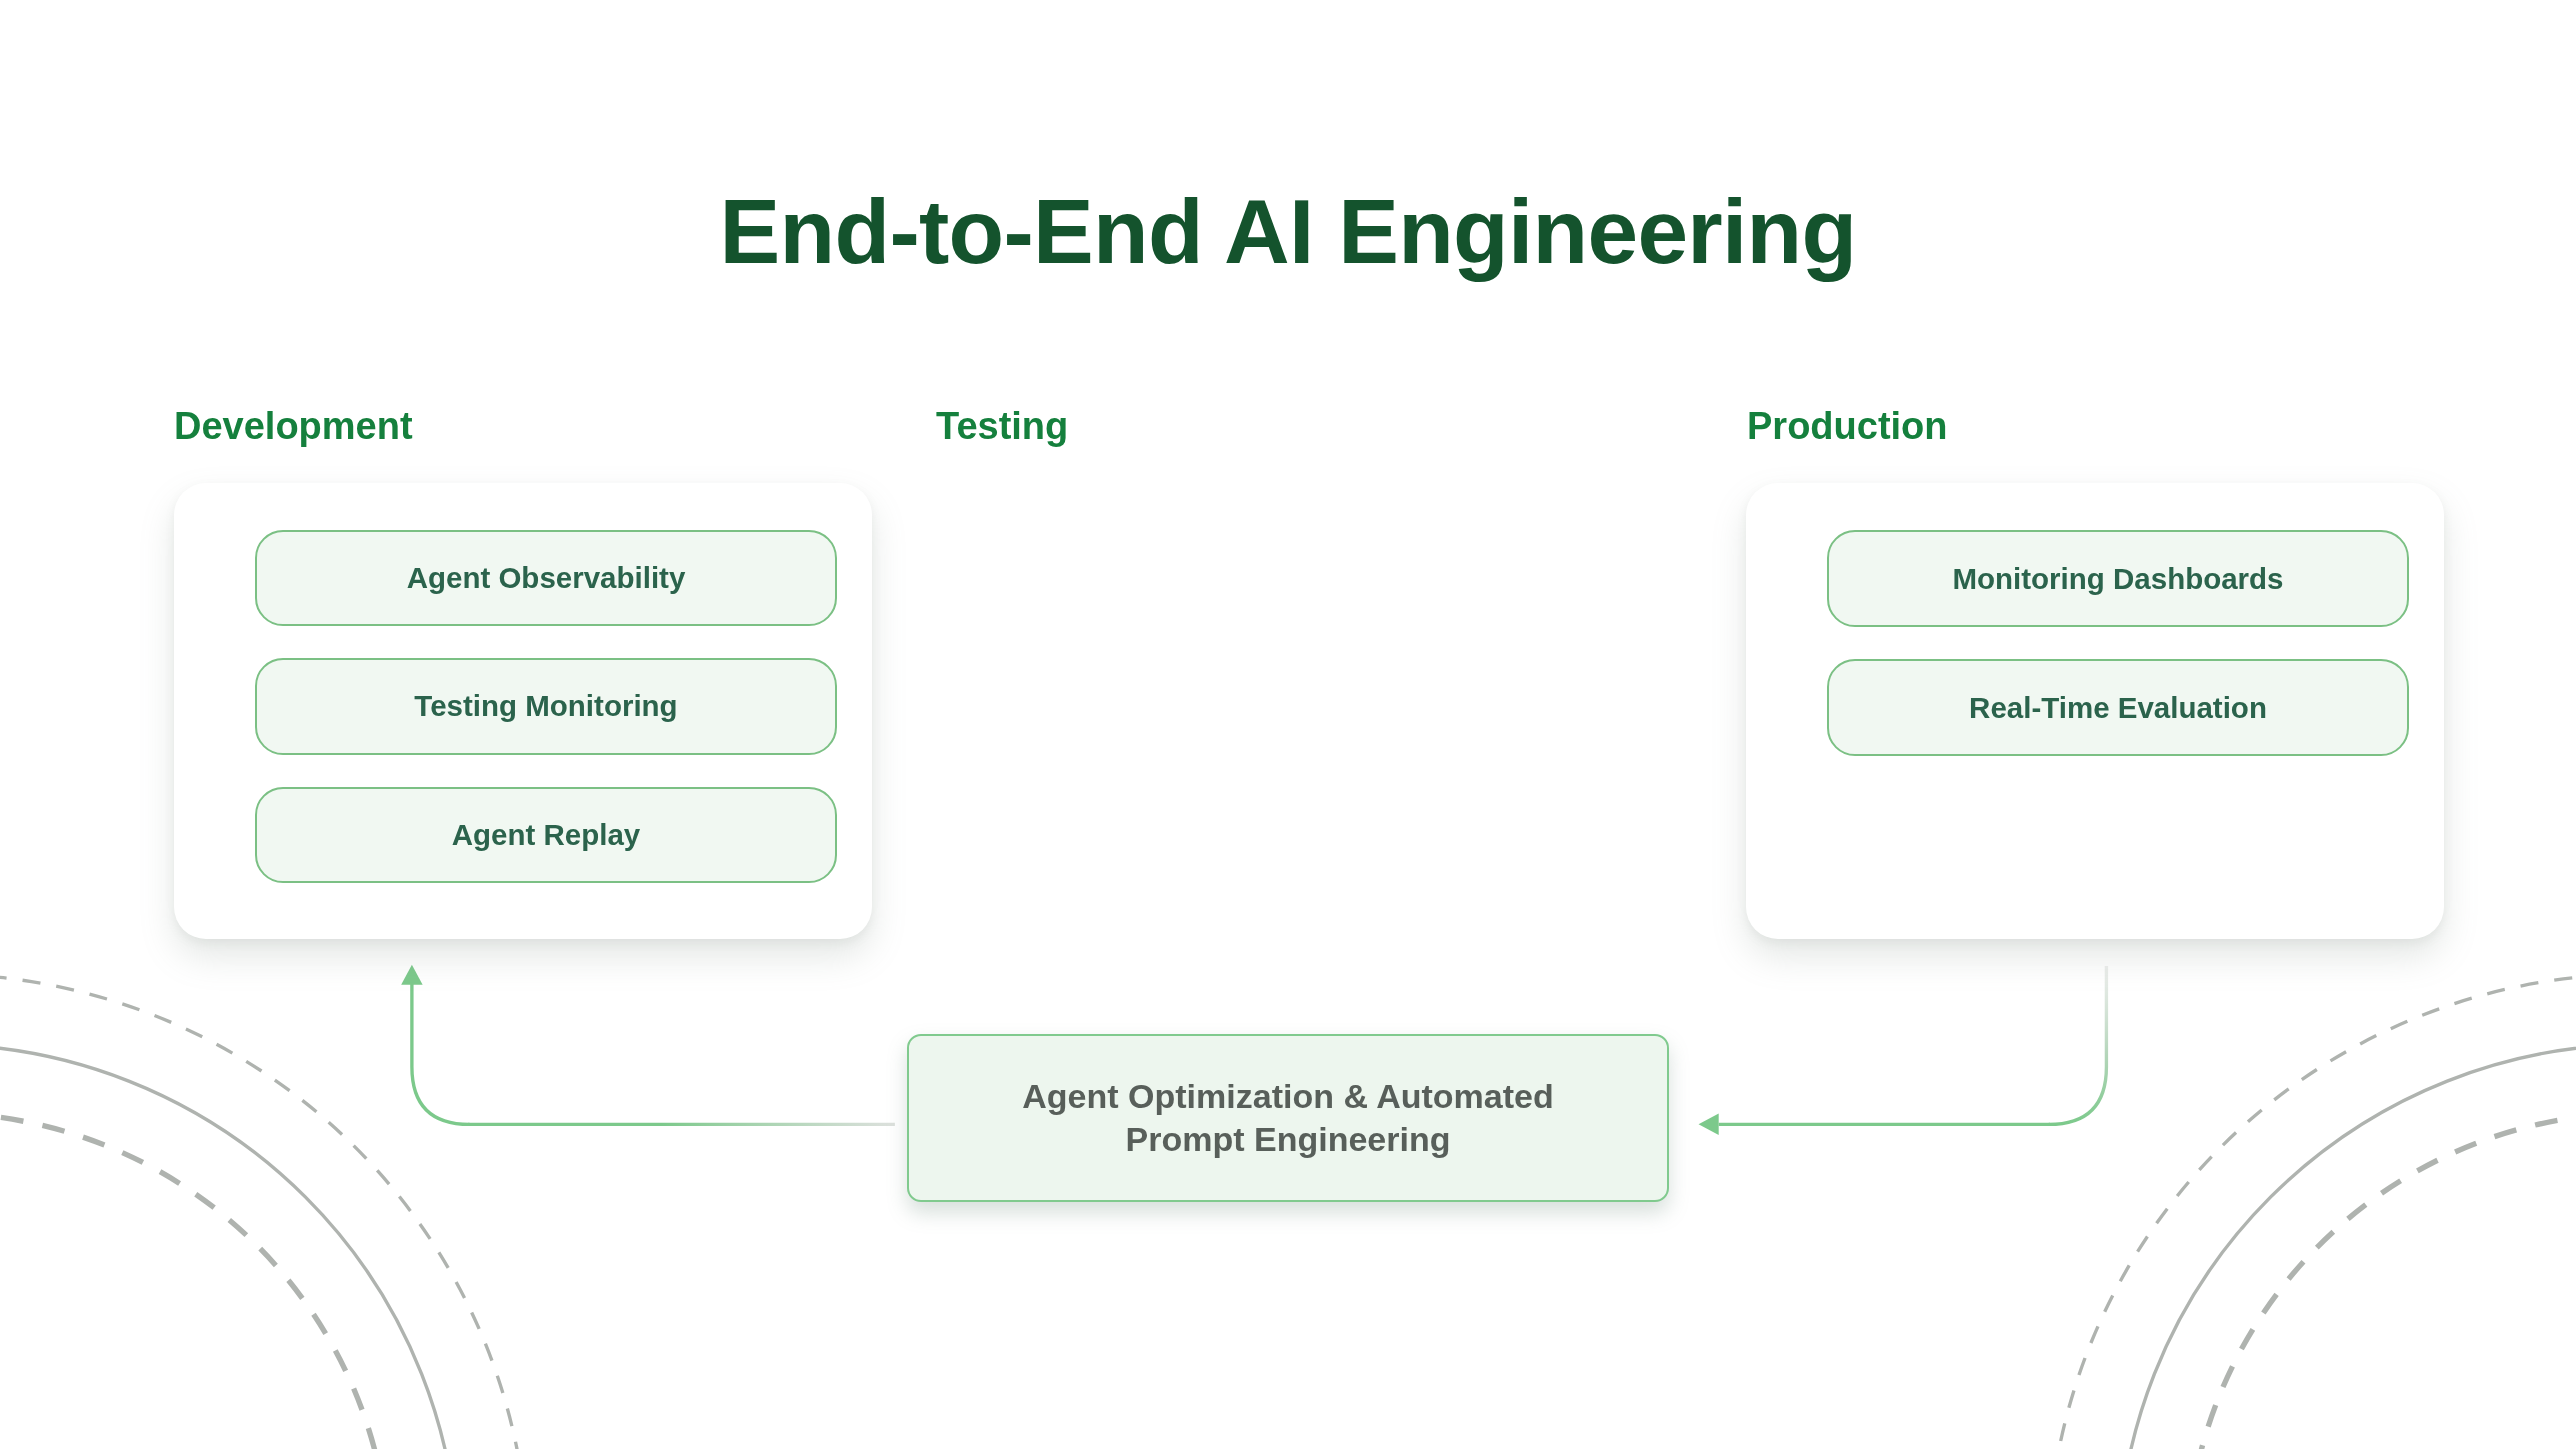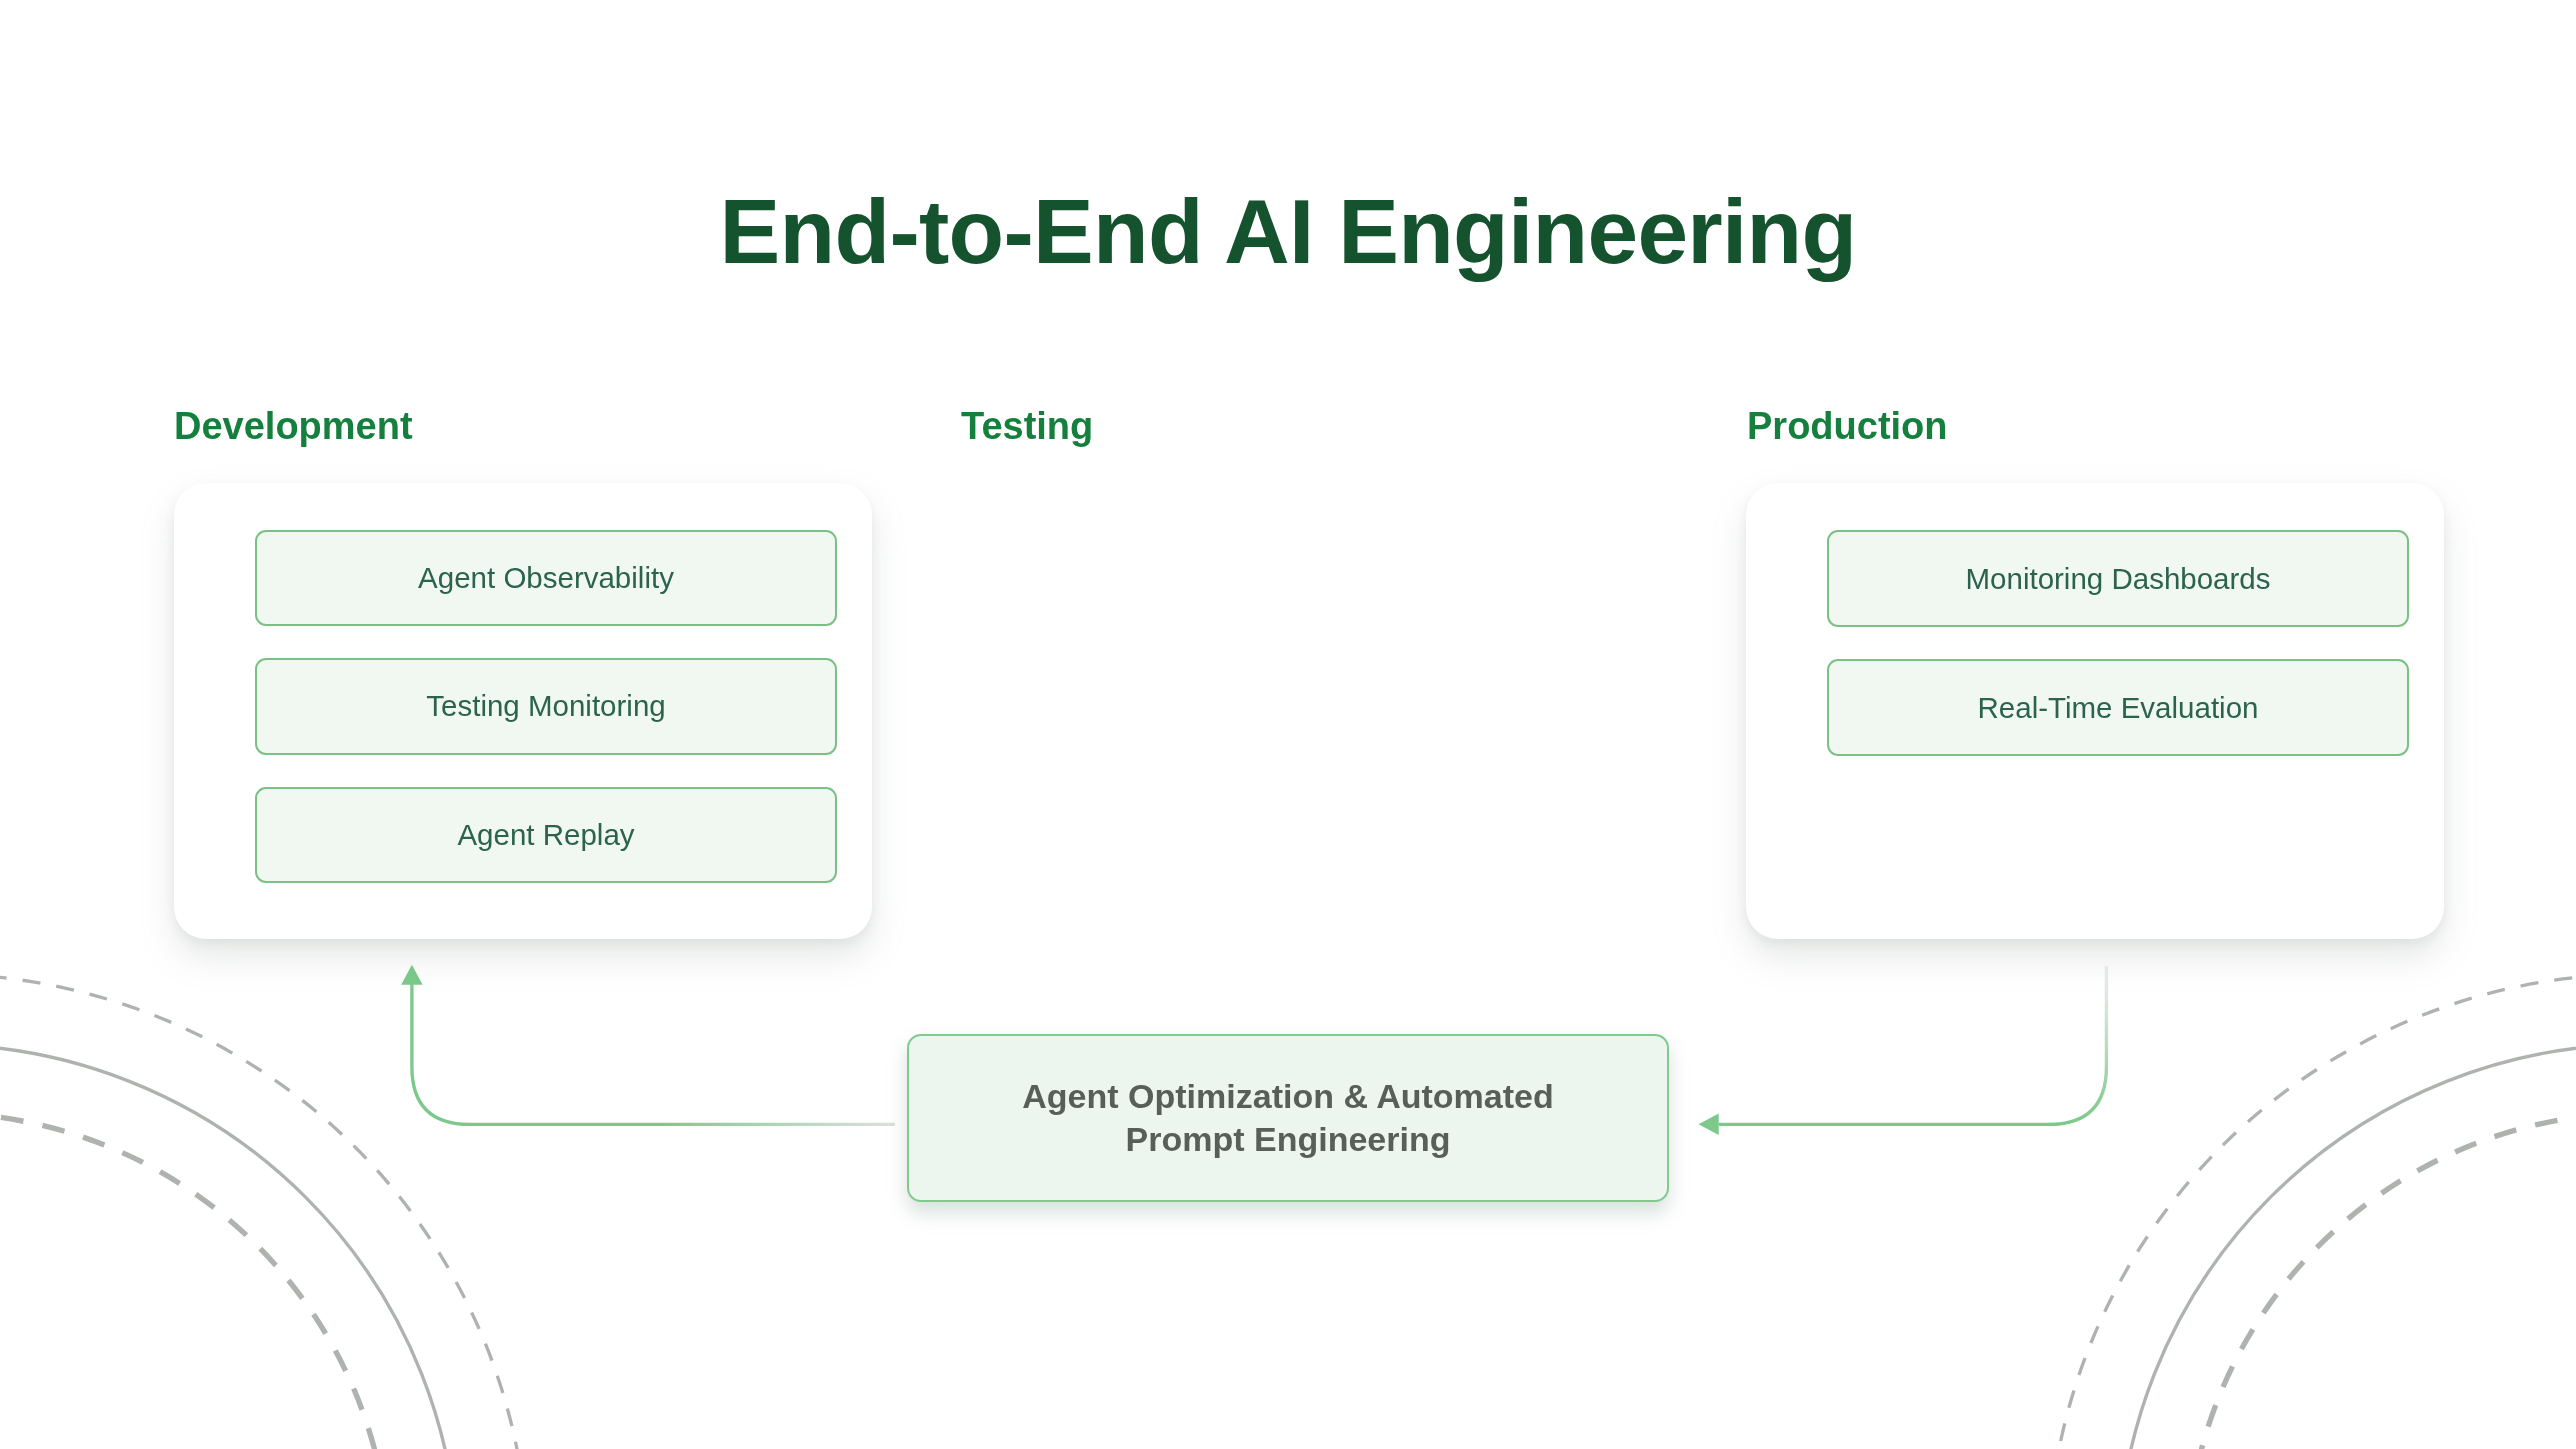--- a/index.html
+++ b/index.html
@@ -156,7 +156,7 @@
     <div class="pill">Agent Replay</div>
   </div>
 
-  <div class="col-label" style="left:961px">Testing</div>
+  <div class="col-label" style="left:936px">Testing</div>
 
   <div class="col-label" style="left:1747px">Production</div>
   <div class="stage-card" style="left:1746px">

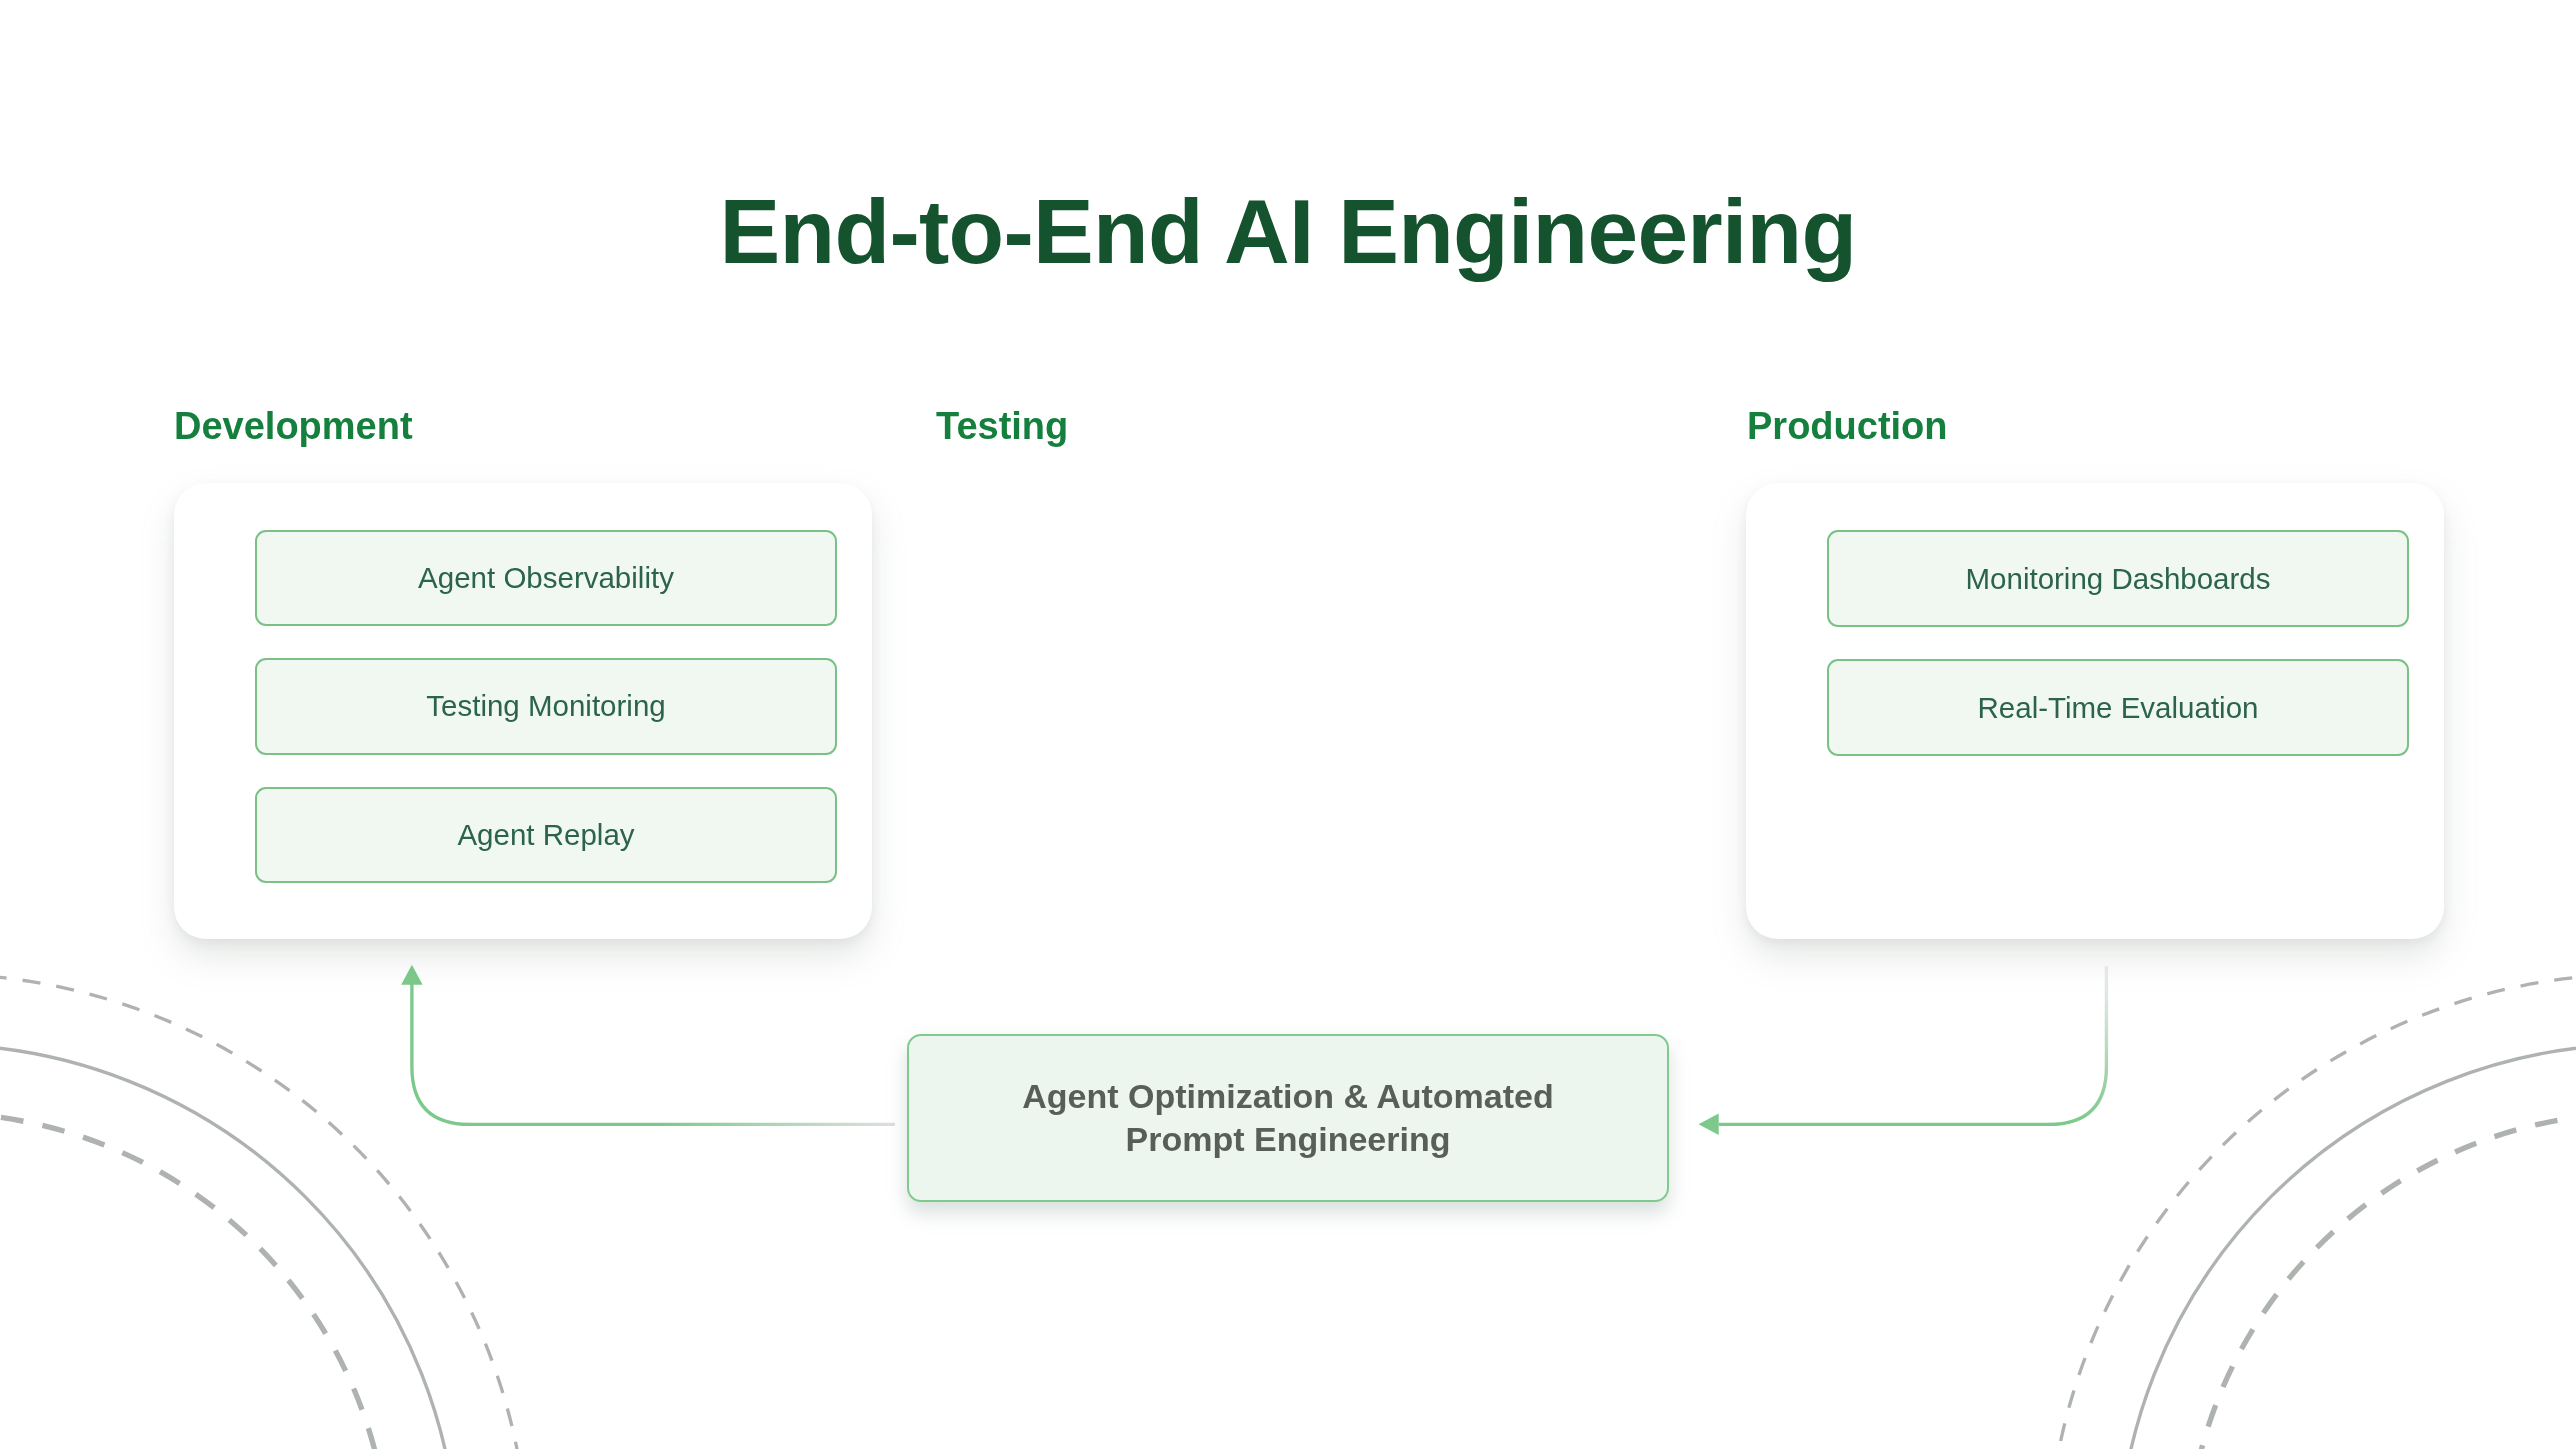--- a/index.html
+++ b/index.html
@@ -70,12 +70,12 @@
     box-sizing: border-box;
     background: #f1f8f2;
     border: 2px solid #7bc084;
-    border-radius: 11px;
+    border-radius: 28px;
     display: flex;
     align-items: center;
     justify-content: center;
     font-size: 29.5px;
-    font-weight: 400;
+    font-weight: 700;
     color: #2b634c;
     margin-left: 46px;
   }

